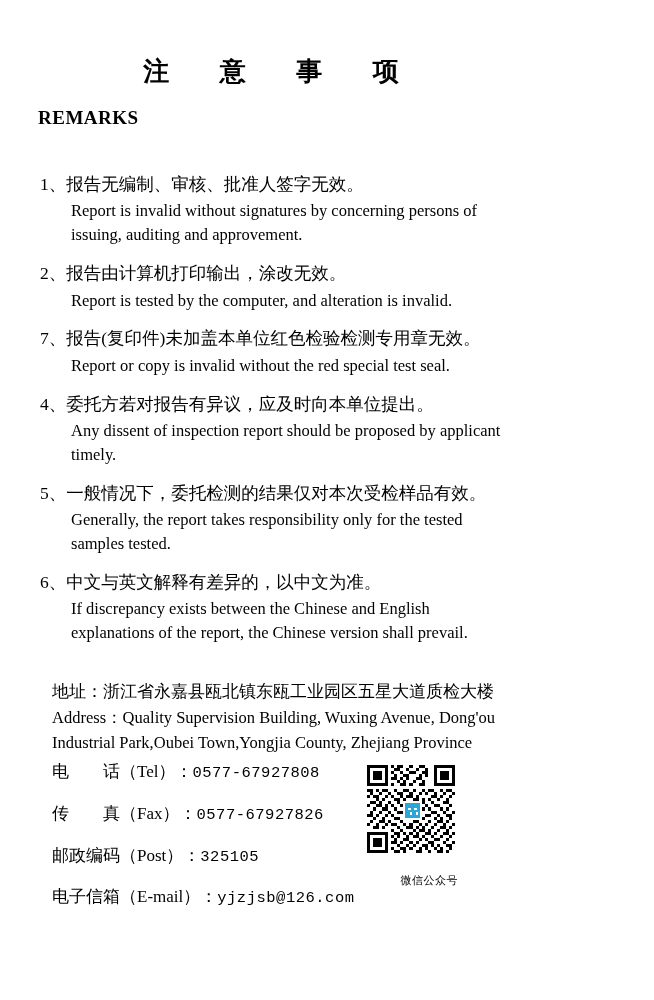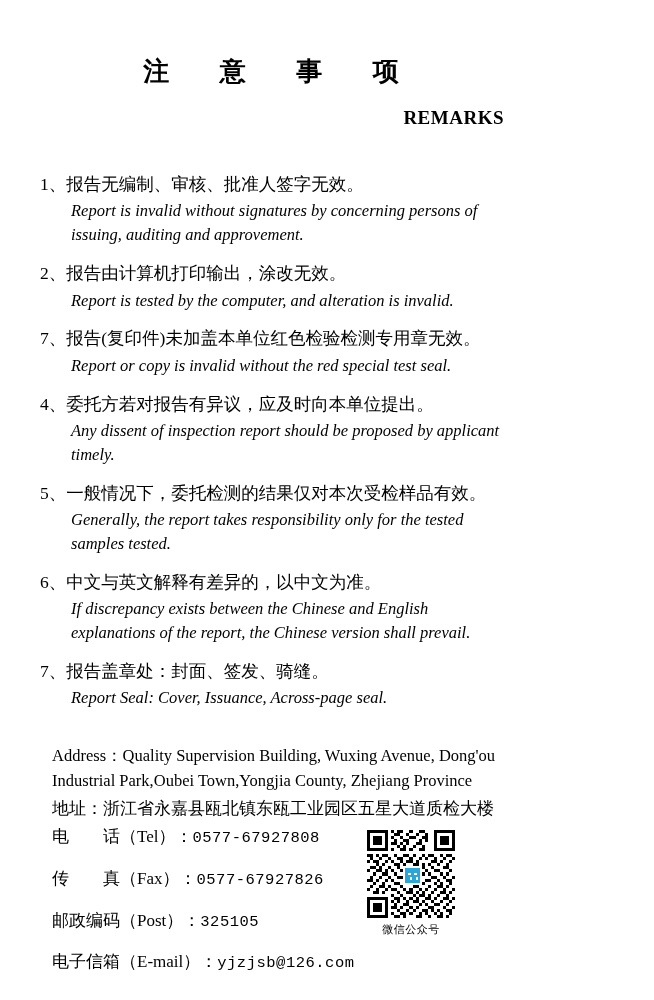--- a/index.html
+++ b/index.html
@@ -32,7 +32,7 @@
     line-height: 1.2;
   }
   .title-en {
-    text-align: right;
+    text-align: left;
     font-family: "Liberation Serif", serif;
     font-size: 19px;
     font-weight: bold;

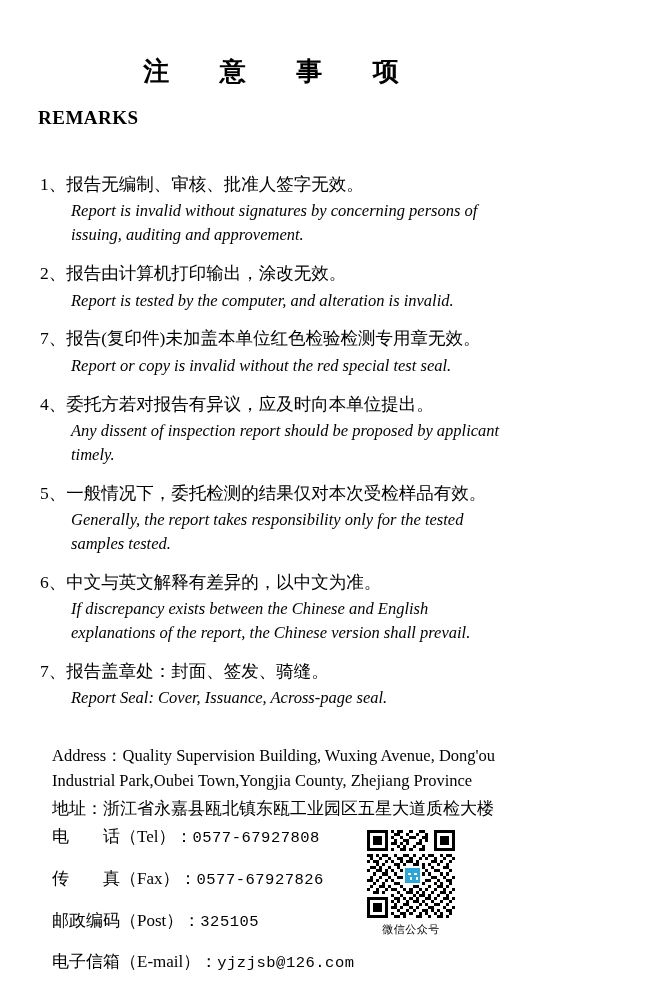--- a/index.html
+++ b/index.html
@@ -58,7 +58,6 @@
     line-height: 1.45;
     padding-left: 31px;
     margin-top: 2px;
-    font-style: italic;
   }
   .contact {
     margin-top: 34px;

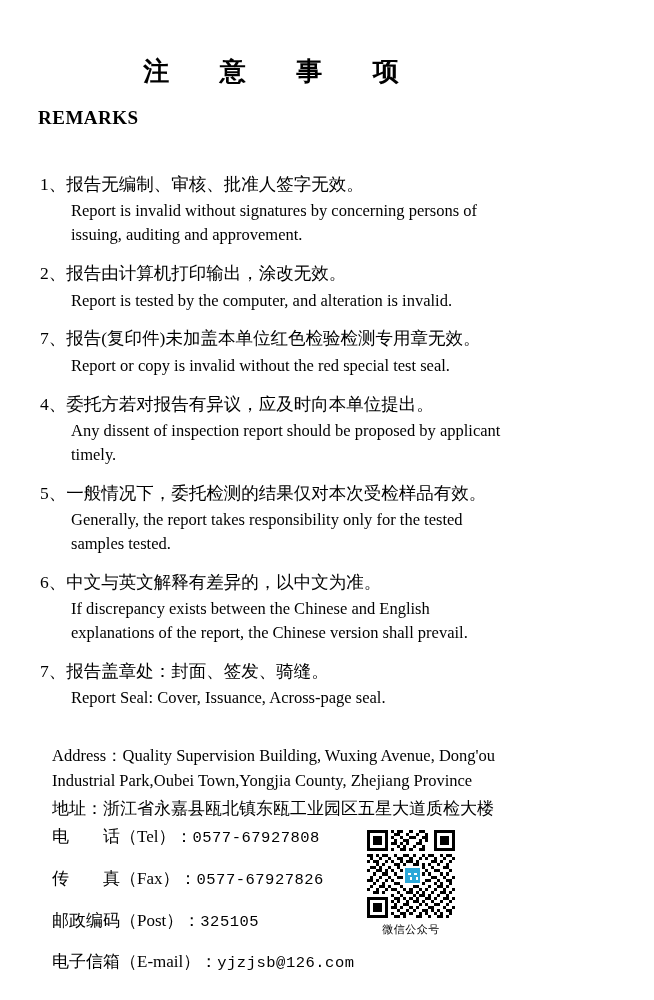--- a/index.html
+++ b/index.html
@@ -157,10 +157,6 @@
       <div class="remark-en">If discrepancy exists between the Chinese and English explanations of the report, the Chinese version shall prevail.</div>
     </div>
 
-    <div class="remark">
-      <div class="remark-cn">7、报告盖章处：封面、签发、骑缝。</div>
-      <div class="remark-en">Report Seal: Cover, Issuance, Across-page seal.</div>
-    </div>
 
   </div>
 

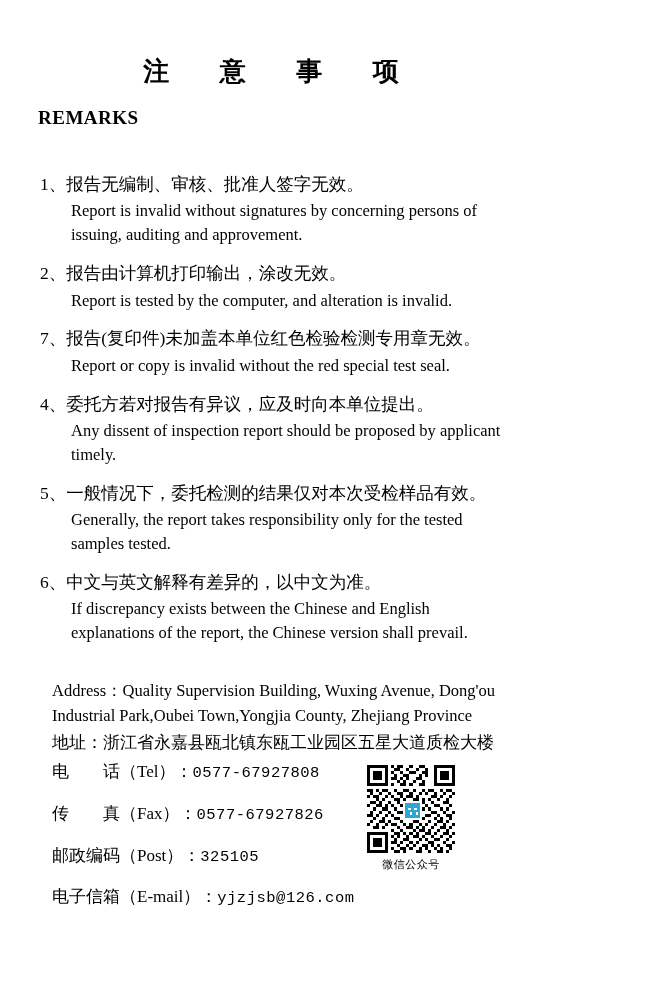--- a/index.html
+++ b/index.html
@@ -162,8 +162,8 @@
 
   <div class="contact">
 
+    <div class="contact-line addr-cn">地址：浙江省永嘉县瓯北镇东瓯工业园区五星大道质检大楼</div>
     <div class="contact-line addr-en">Address：Quality Supervision Building, Wuxing Avenue, Dong'ou Industrial Park,Oubei Town,Yongjia County, Zhejiang Province</div>
-    <div class="contact-line addr-cn">地址：浙江省永嘉县瓯北镇东瓯工业园区五星大道质检大楼</div>
 
     <div class="contact-rows">
 

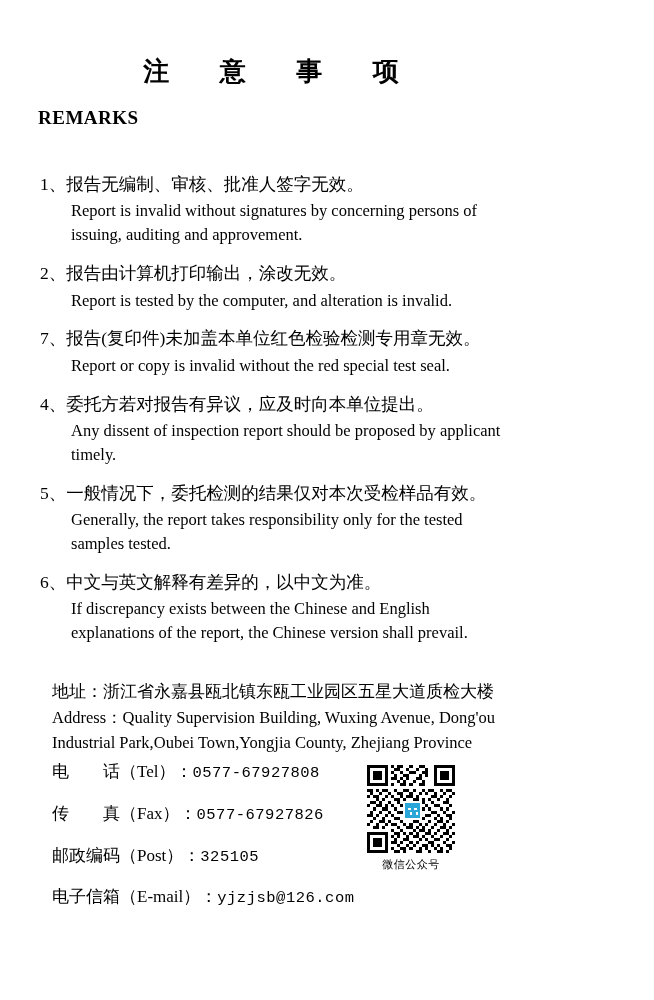--- a/index.html
+++ b/index.html
@@ -108,8 +108,9 @@
   .qr-caption {
     font-family: "Liberation Serif", serif;
     font-size: 11px;
-    margin-top: 4px;
+    margin-top: 20px;
     letter-spacing: 0.5px;
+    text-align: right;
   }
   .mono {
     font-family: "Liberation Mono", monospace;

